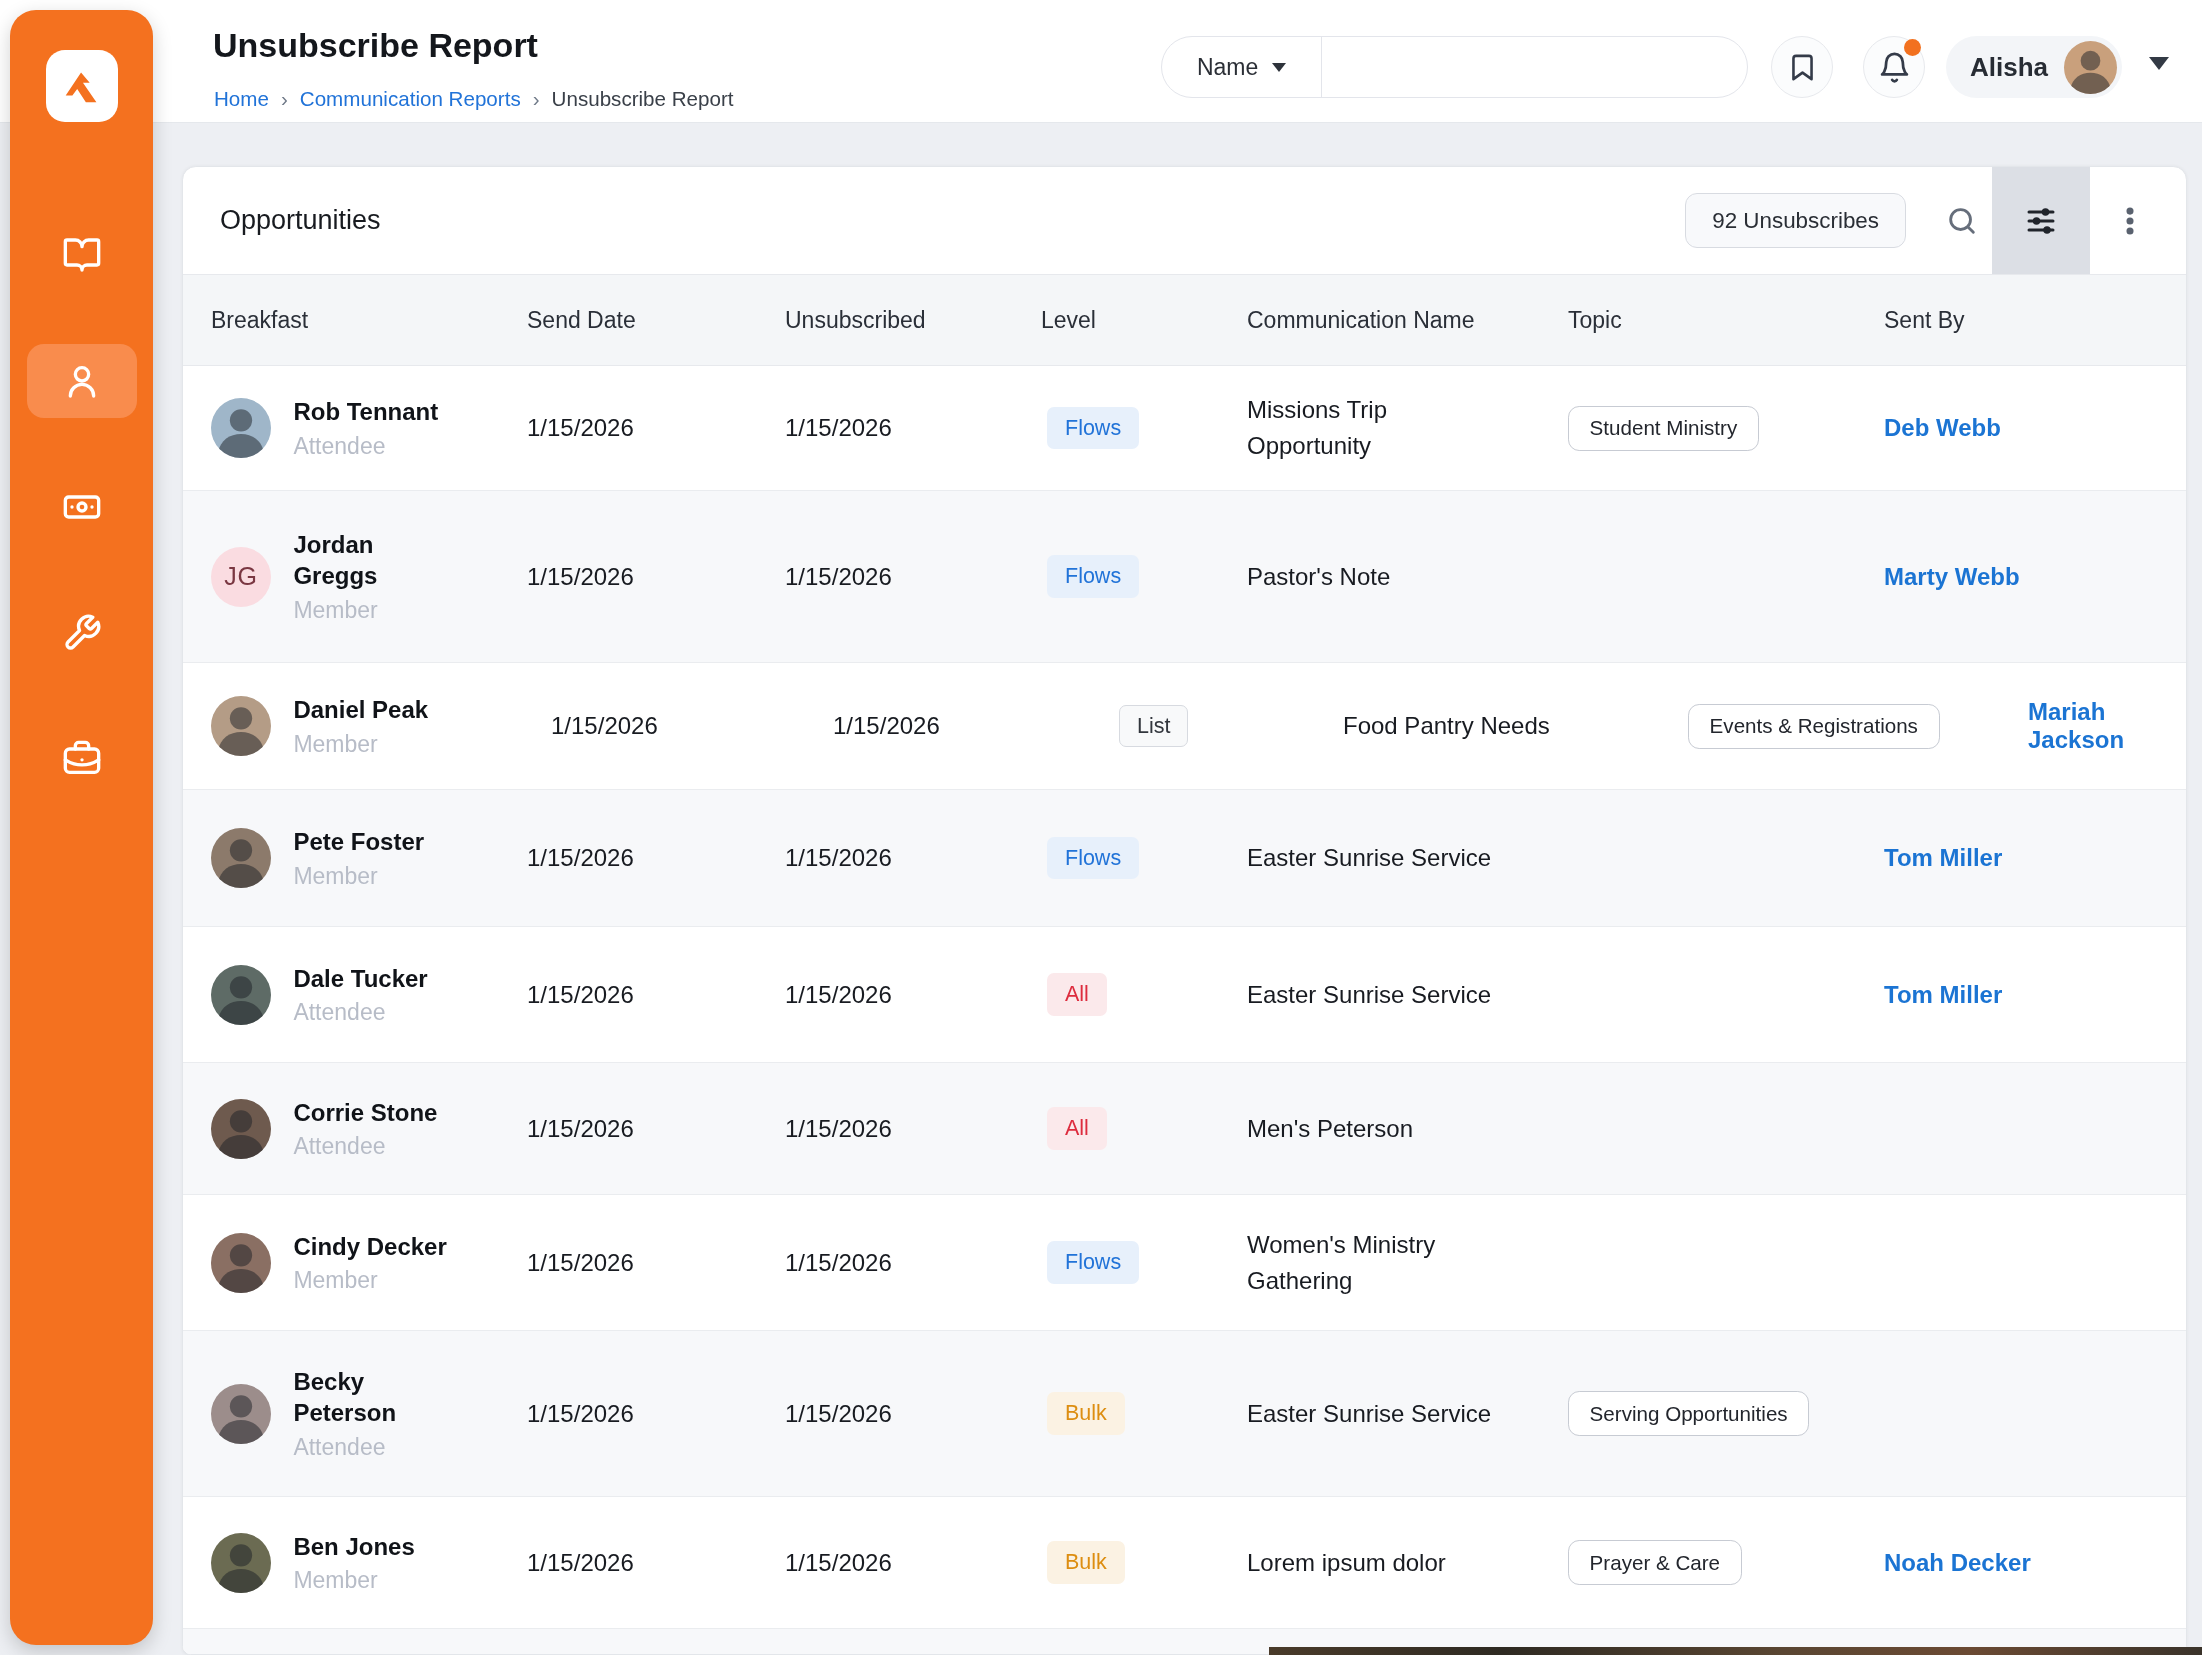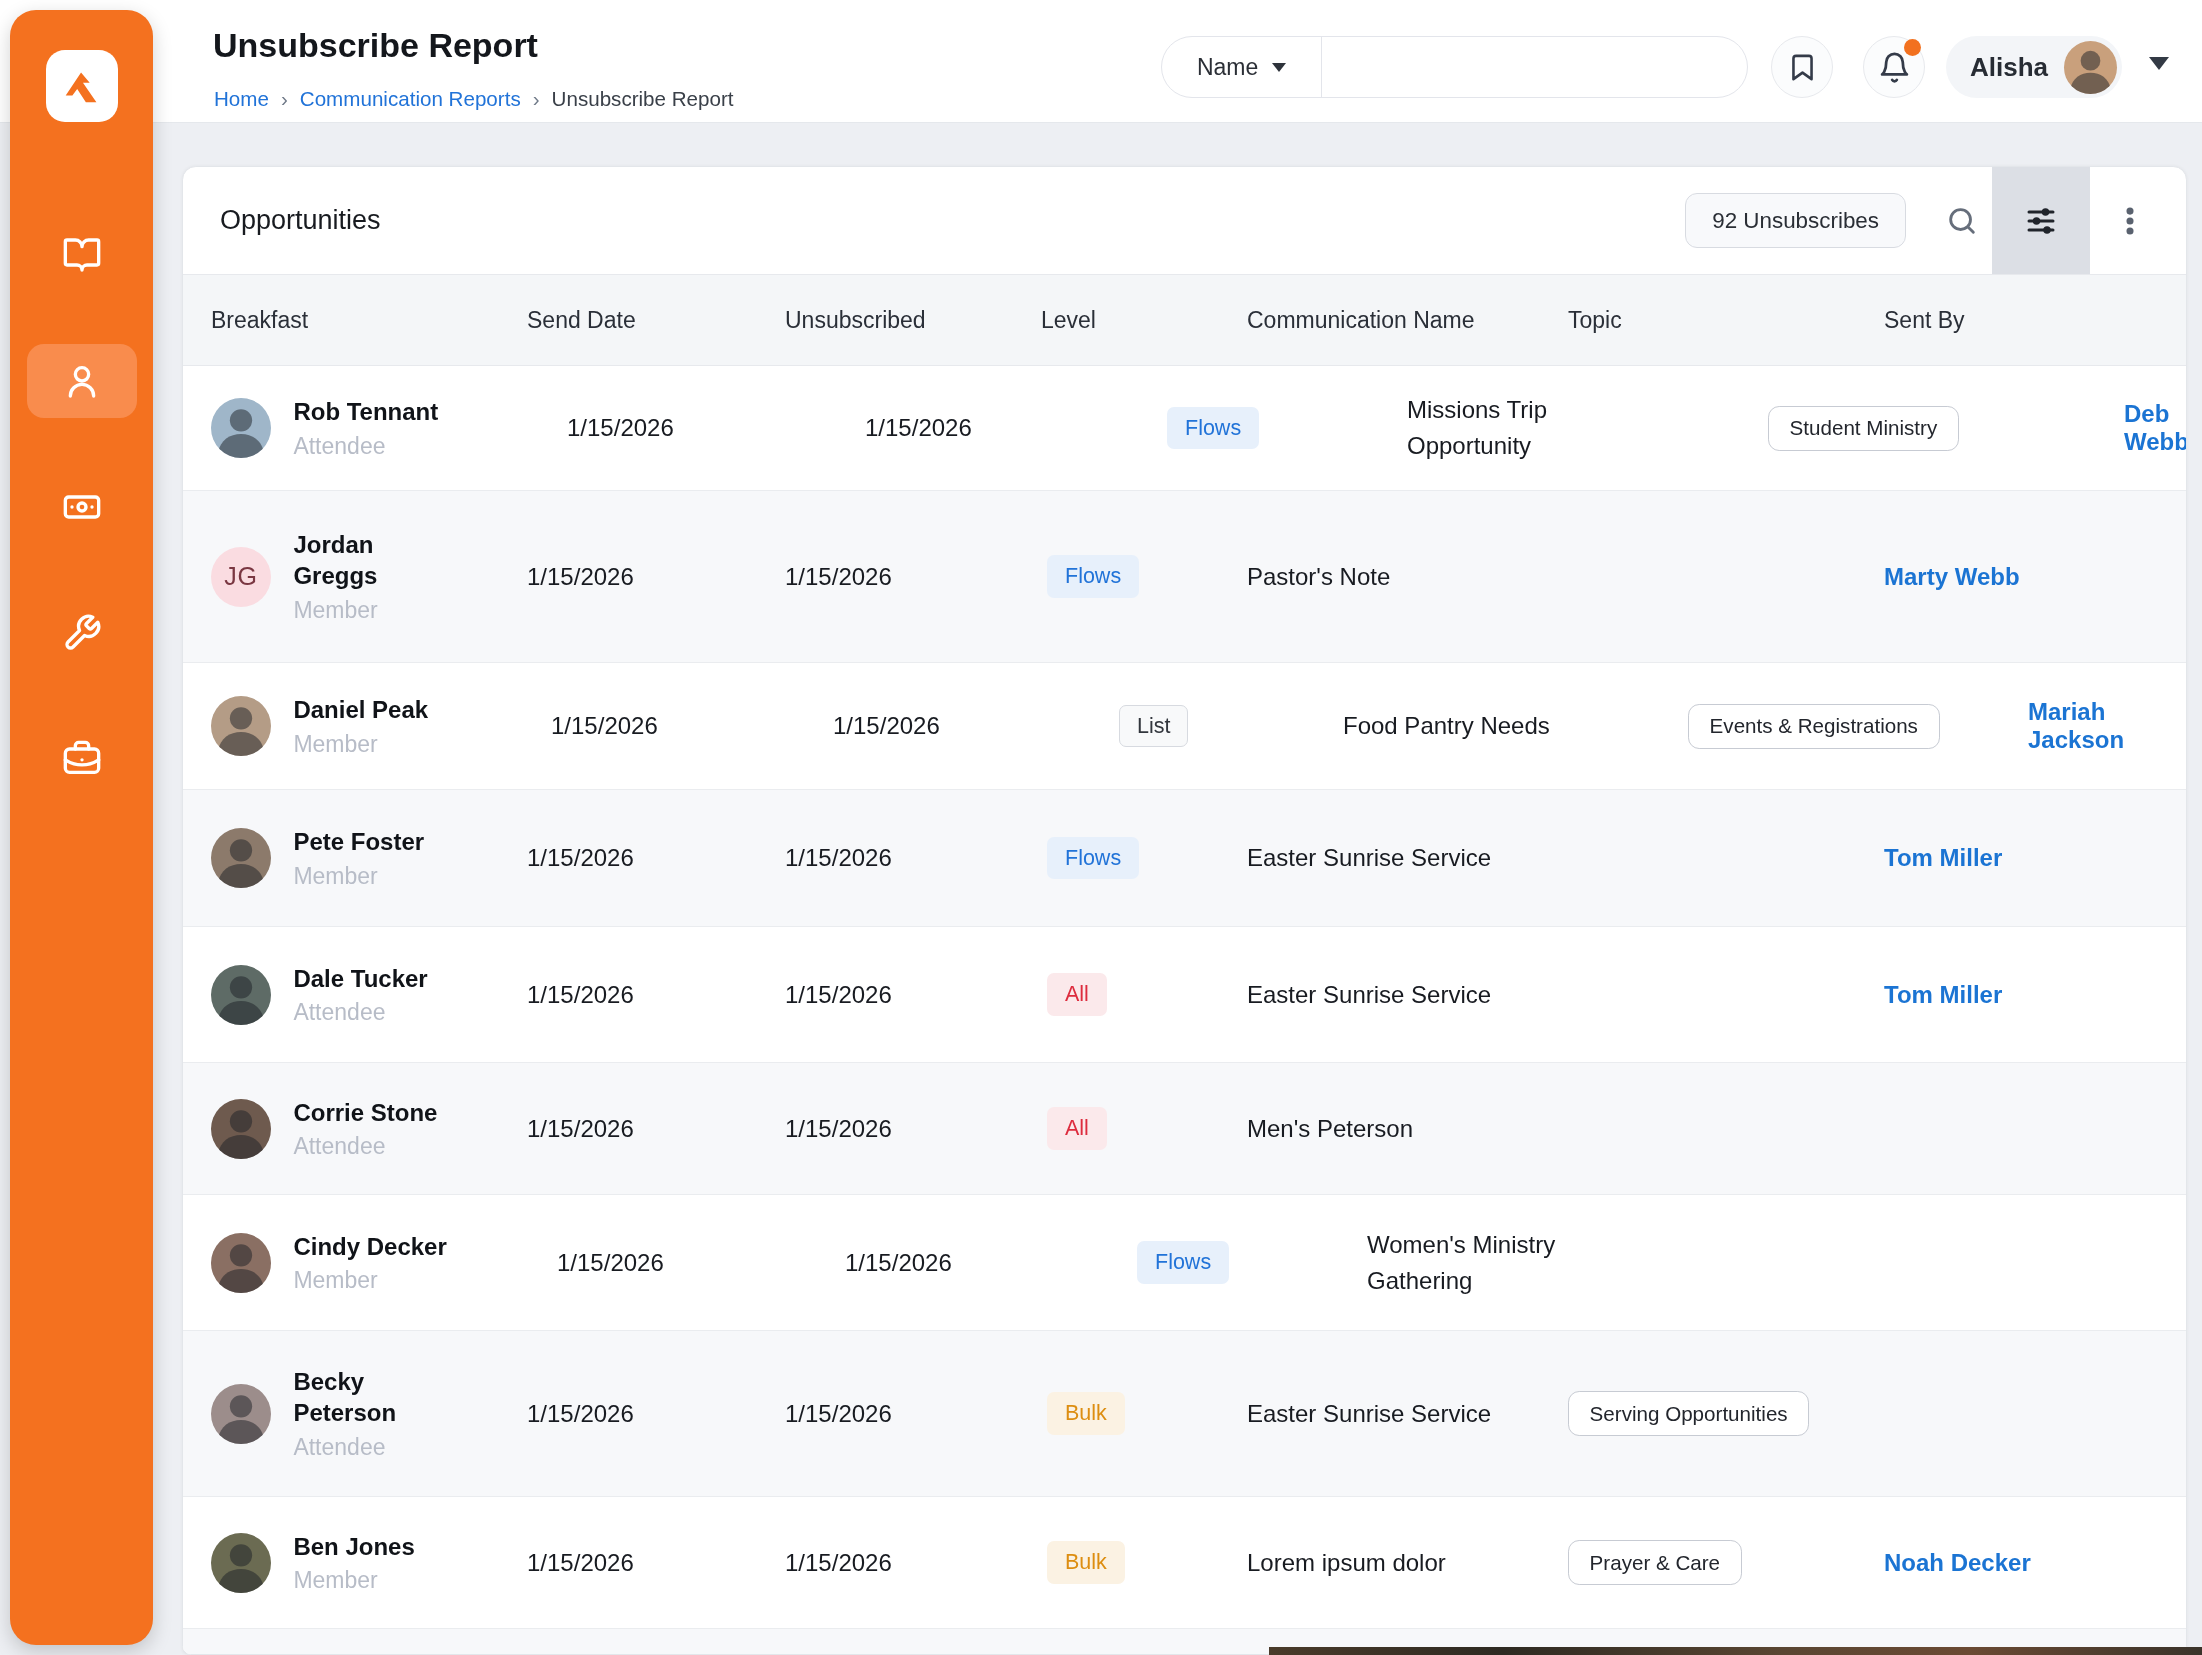--- a/index.html
+++ b/index.html
@@ -65,7 +65,7 @@
   .thead { height:91px; background:#F4F6F8; border-bottom:0.9px solid #E7E9ED; font-size:23px; color:#2A2F38; }
   .t-row { border-bottom:0.9px solid #EAECEF; background:#fff; cursor:pointer; }
   .t-row:nth-child(even) { background:#F7F8FA; }
-  .t-row:nth-child(1){ min-height:125px;gap:40px; } .t-row:nth-child(2){ min-height:172px; }
+  .t-row:nth-child(1){ min-height:125px; } .t-row:nth-child(2){ min-height:172px; }
   .t-row:nth-child(3){ min-height:127px;gap:24px; } .t-row:nth-child(4){ min-height:137px; }
   .t-row:nth-child(5){ min-height:136px; } .t-row:nth-child(6){ min-height:132px; }
   .t-row:nth-child(7){ min-height:136px;gap:30px; } .t-row:nth-child(8){ min-height:166px; }

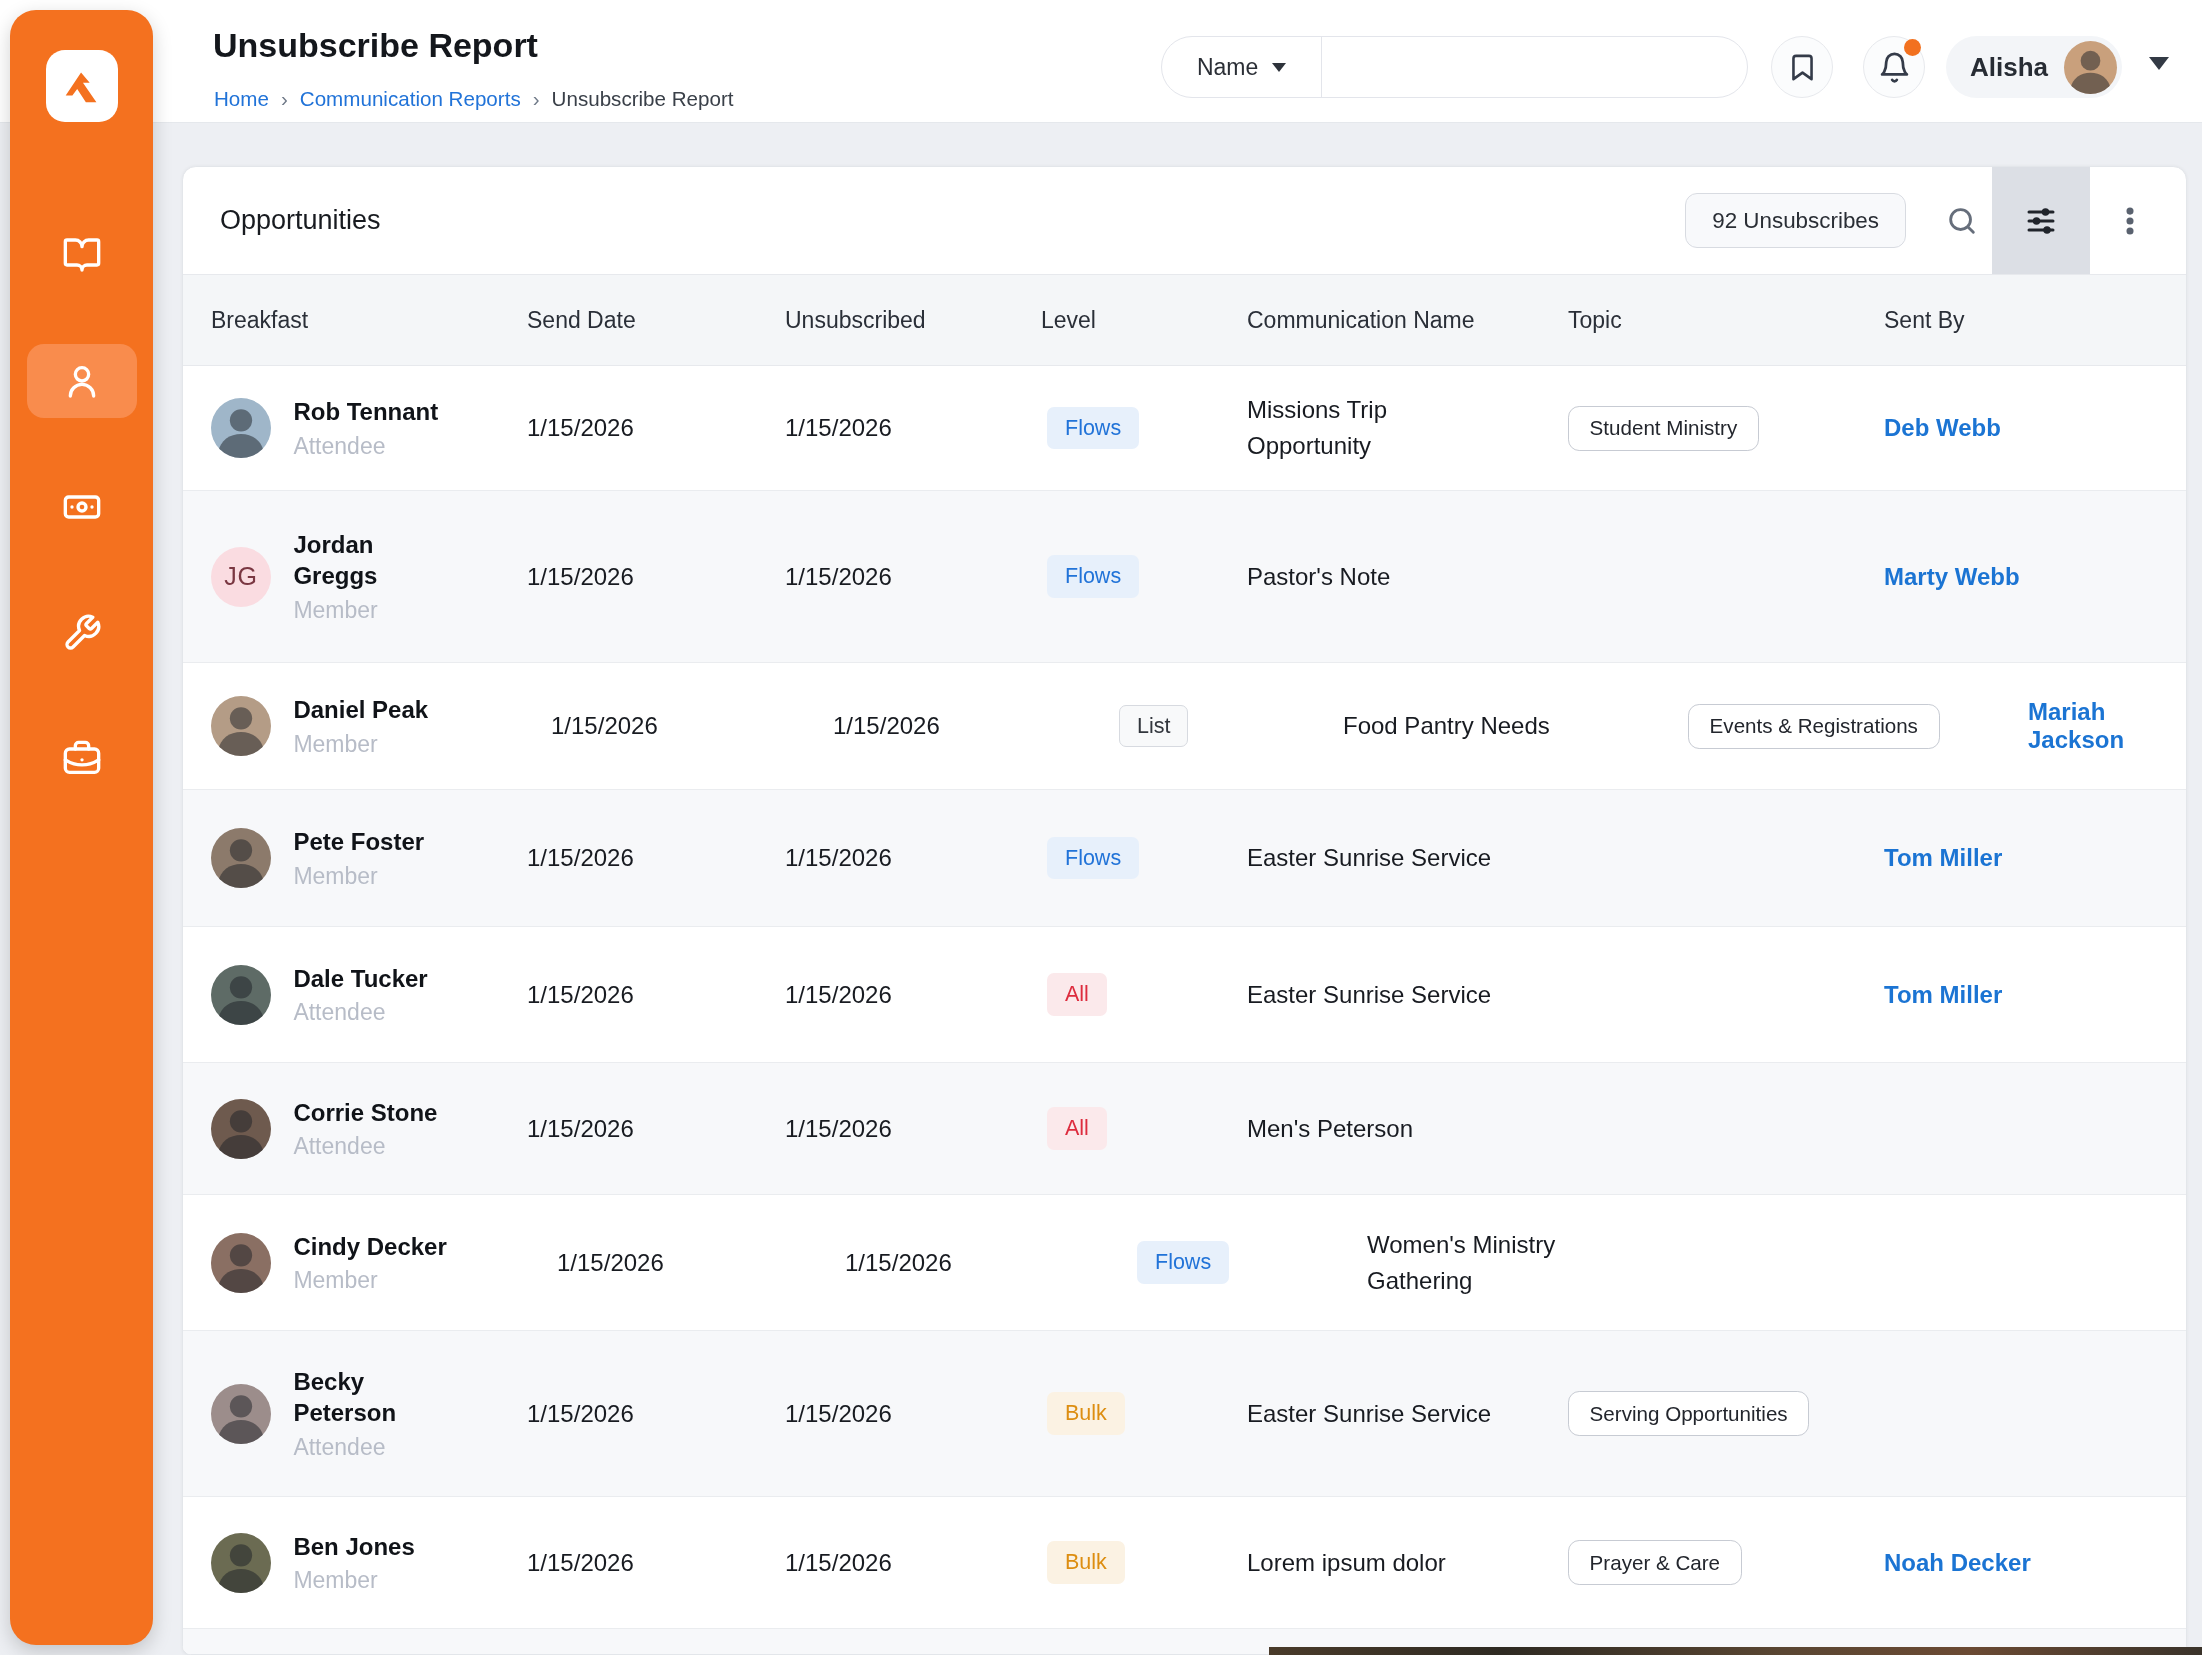--- a/index.html
+++ b/index.html
@@ -68,7 +68,7 @@
   .t-row:nth-child(1){ min-height:125px; } .t-row:nth-child(2){ min-height:172px; }
   .t-row:nth-child(3){ min-height:127px;gap:24px; } .t-row:nth-child(4){ min-height:137px; }
   .t-row:nth-child(5){ min-height:136px; } .t-row:nth-child(6){ min-height:132px; }
-  .t-row:nth-child(7){ min-height:136px;gap:30px; } .t-row:nth-child(8){ min-height:166px; }
+  .t-row:nth-child(7){ min-height:136px; } .t-row:nth-child(8){ min-height:166px; }
   .t-row:nth-child(9){ min-height:132px; }
   .row-partial { height:26px; background:#F7F8FA; }
 

